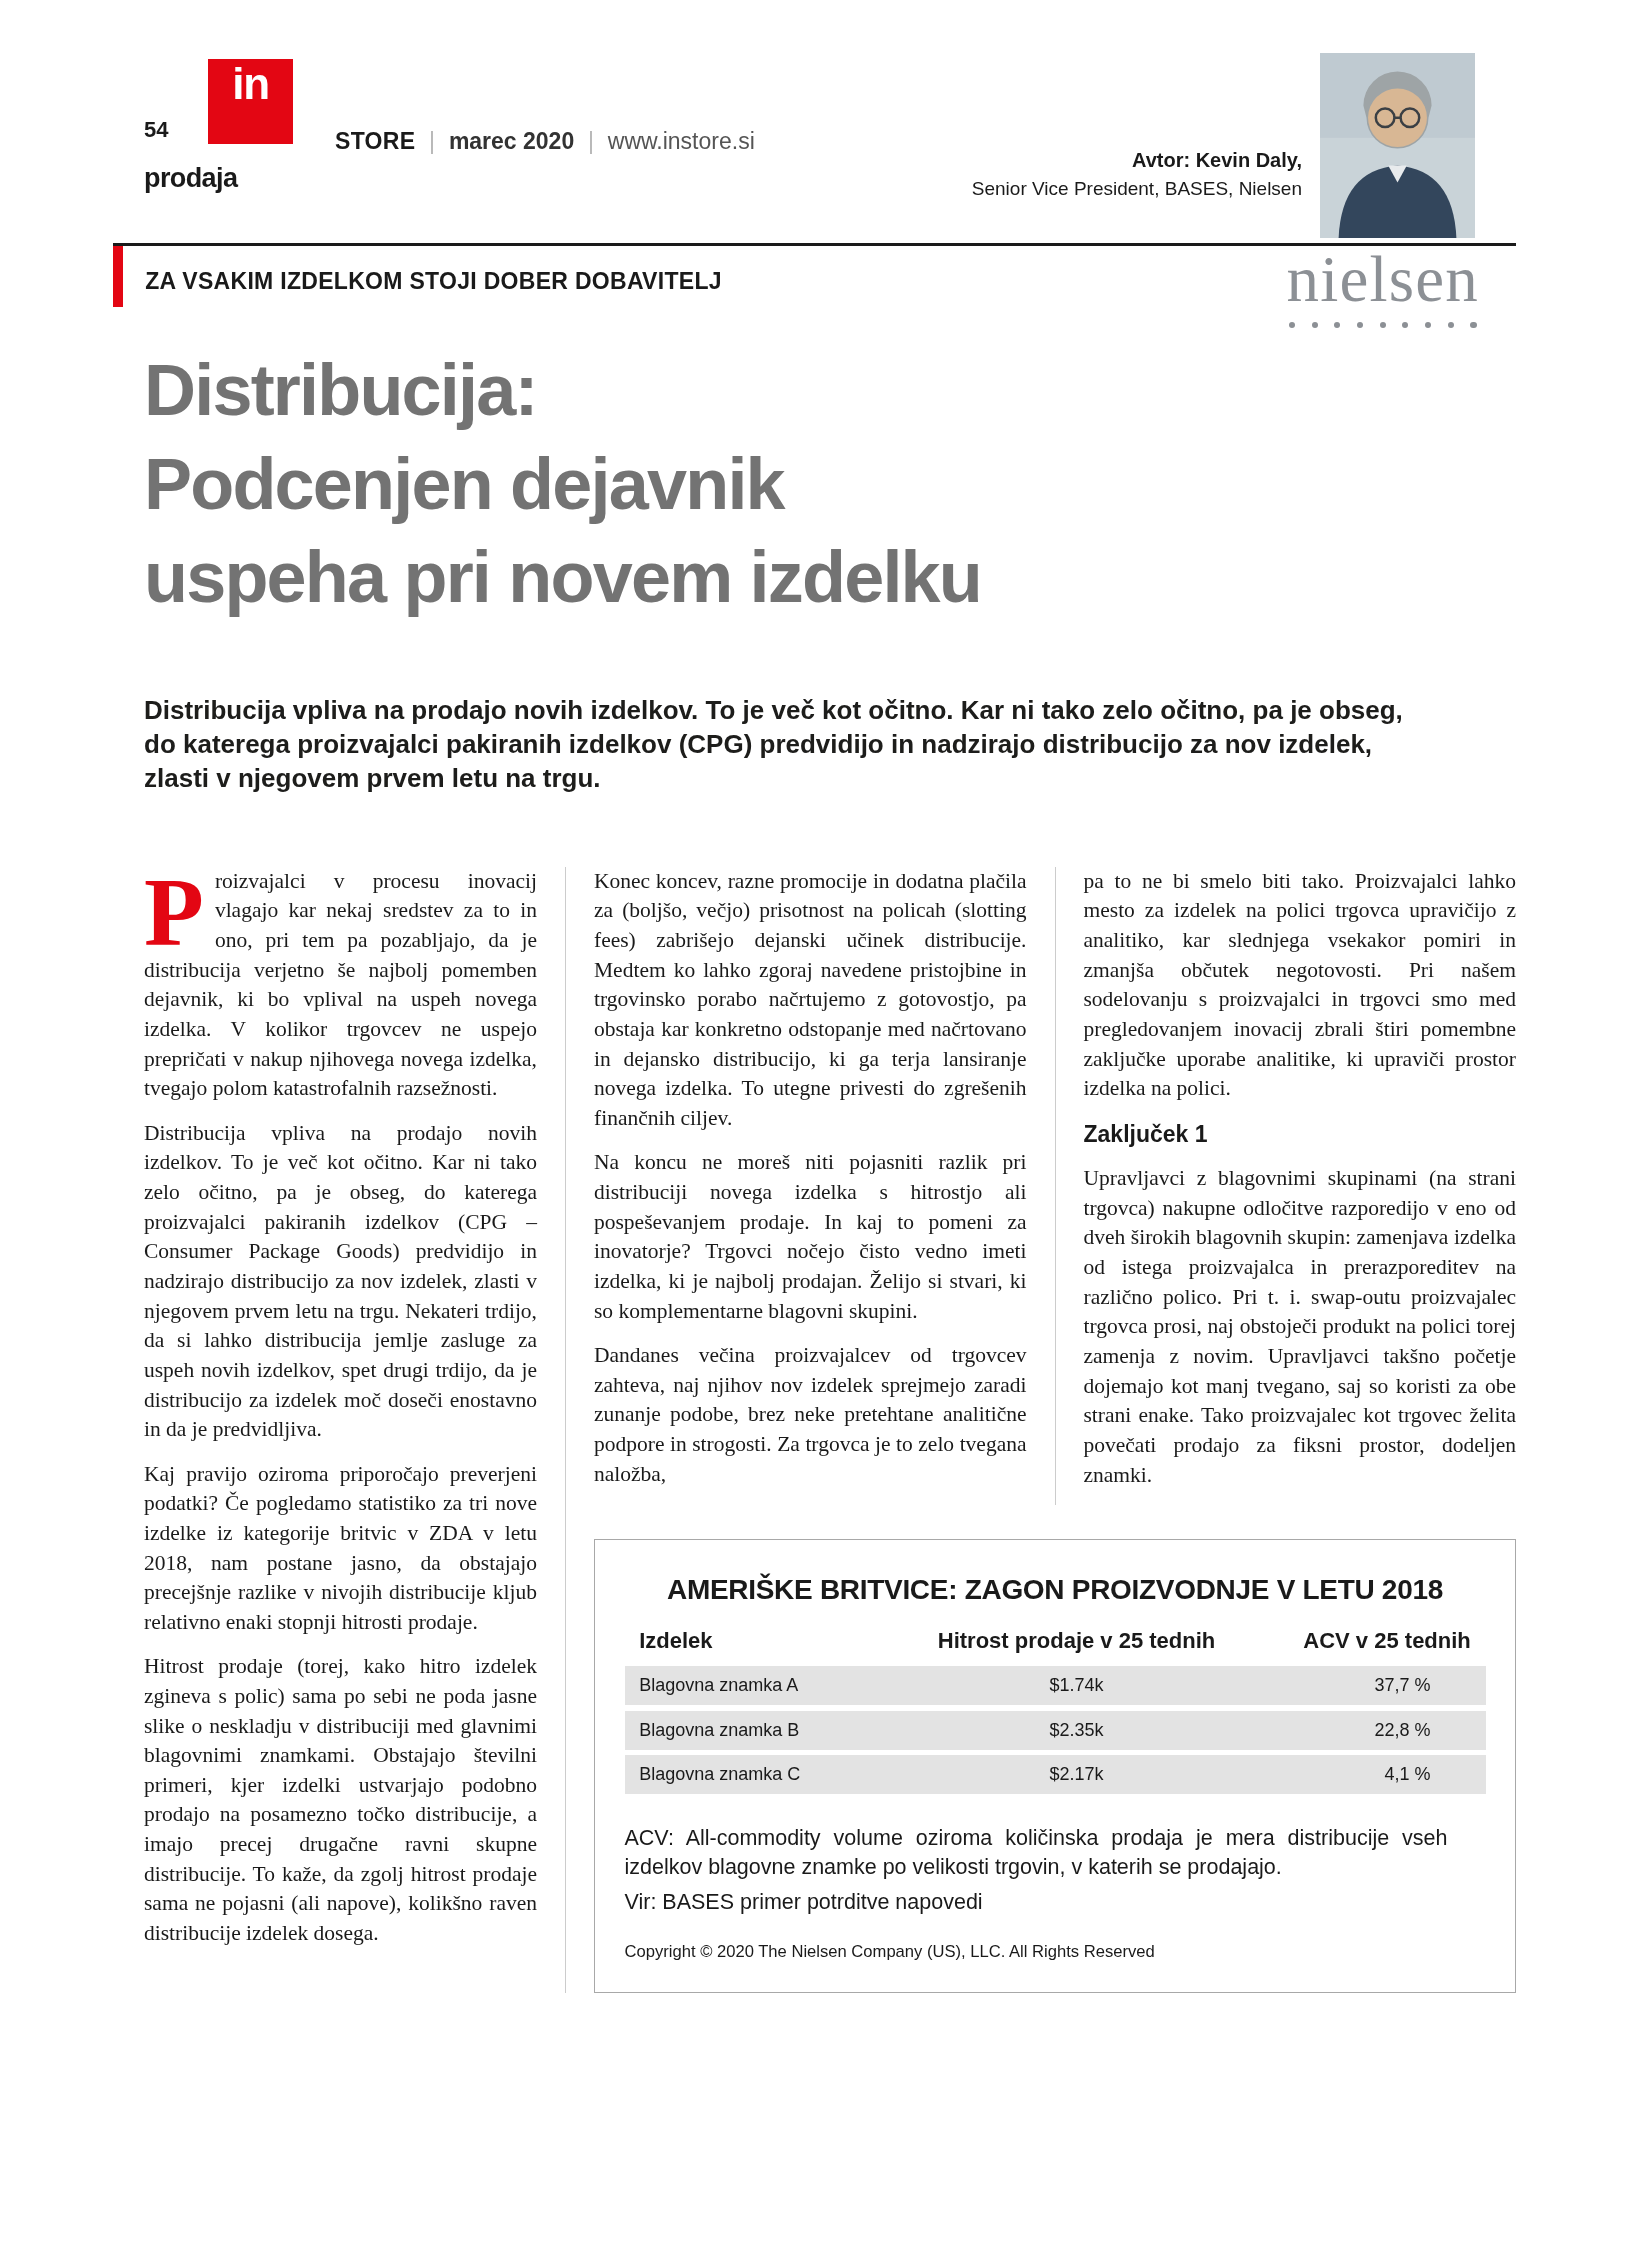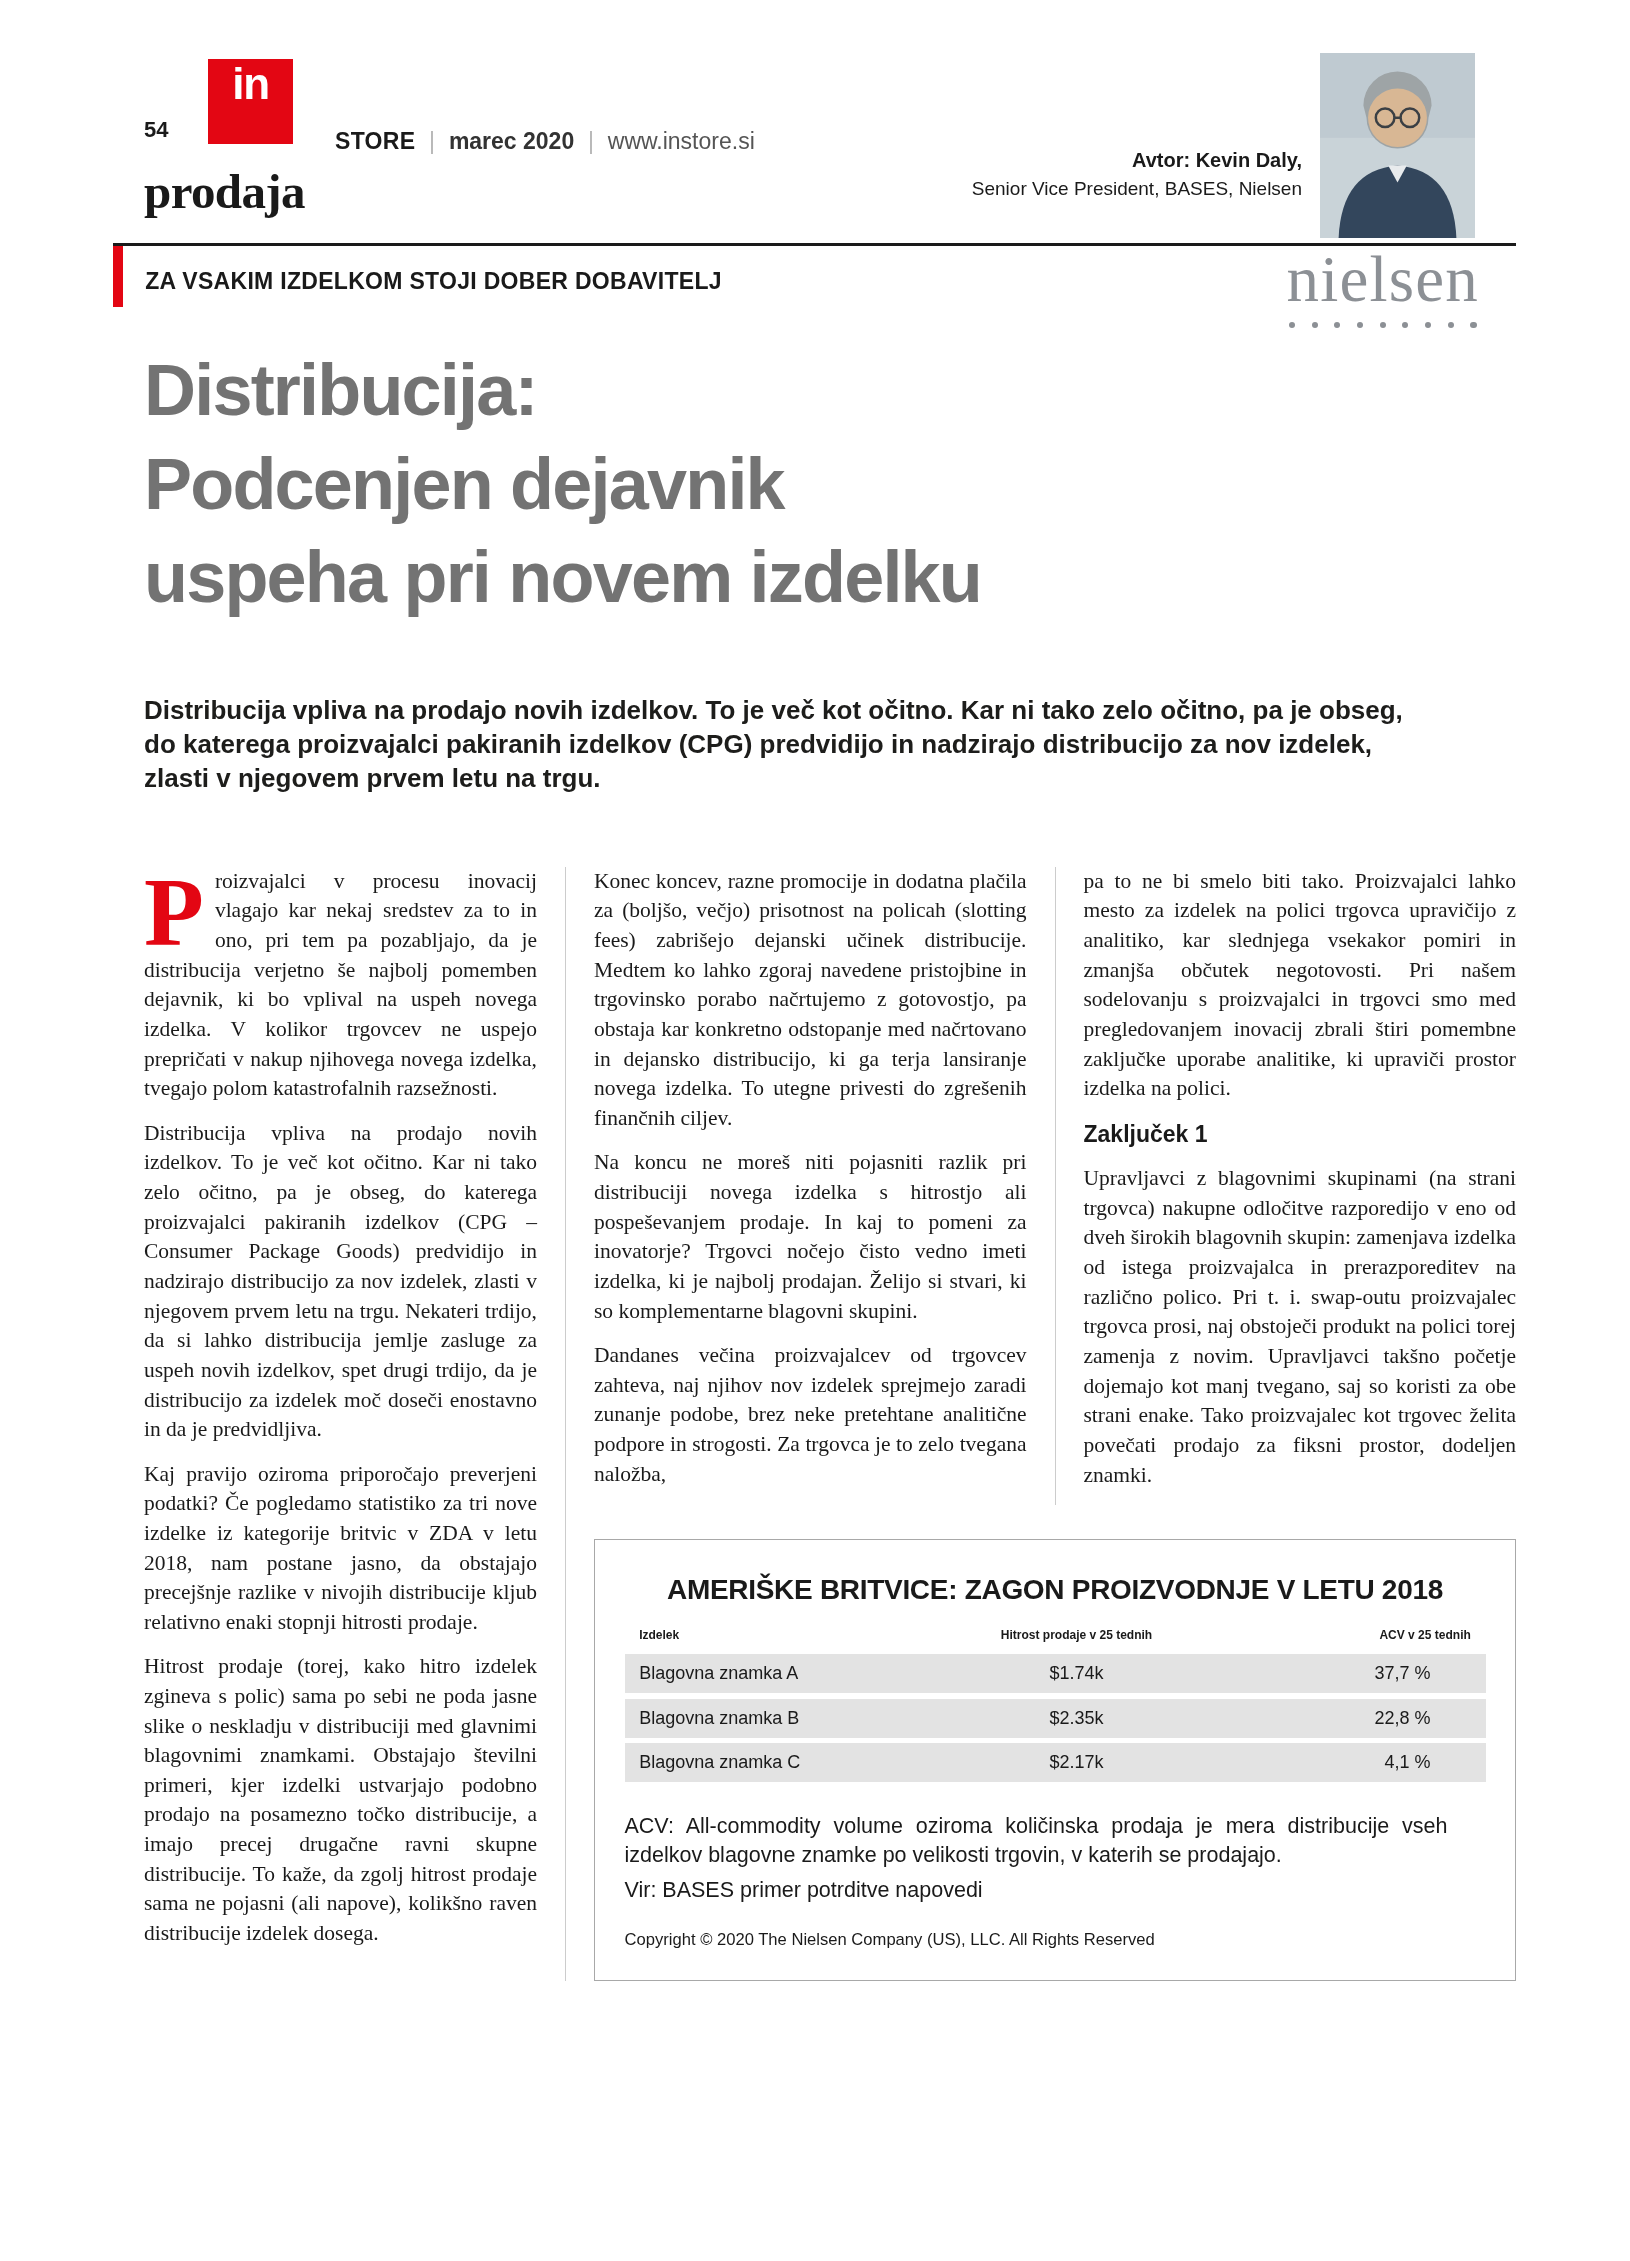--- a/index.html
+++ b/index.html
@@ -23,7 +23,7 @@
   .logo-text .sep { color:#b5b5b5; font-weight:400; padding:0 7.4px; }
   .logo-text .issue { font-weight:700; color:#333; }
   .logo-text .site { font-weight:400; color:#555; }
-  .section-title { position:absolute; left:0; top:114px; font-size:49px; font-weight:800; letter-spacing:-0.6px;font-family:Liberation Serif, serif; }
+  .section-title { position:absolute; left:0; top:114px; font-size:27px; font-weight:800; letter-spacing:-0.6px; }
   .author-block { position:absolute; right:214px; top:97px; text-align:right; line-height:1.45; }
   .author-name { font-size:20px; font-weight:800; }
   .author-title { font-size:19px; font-weight:400; }

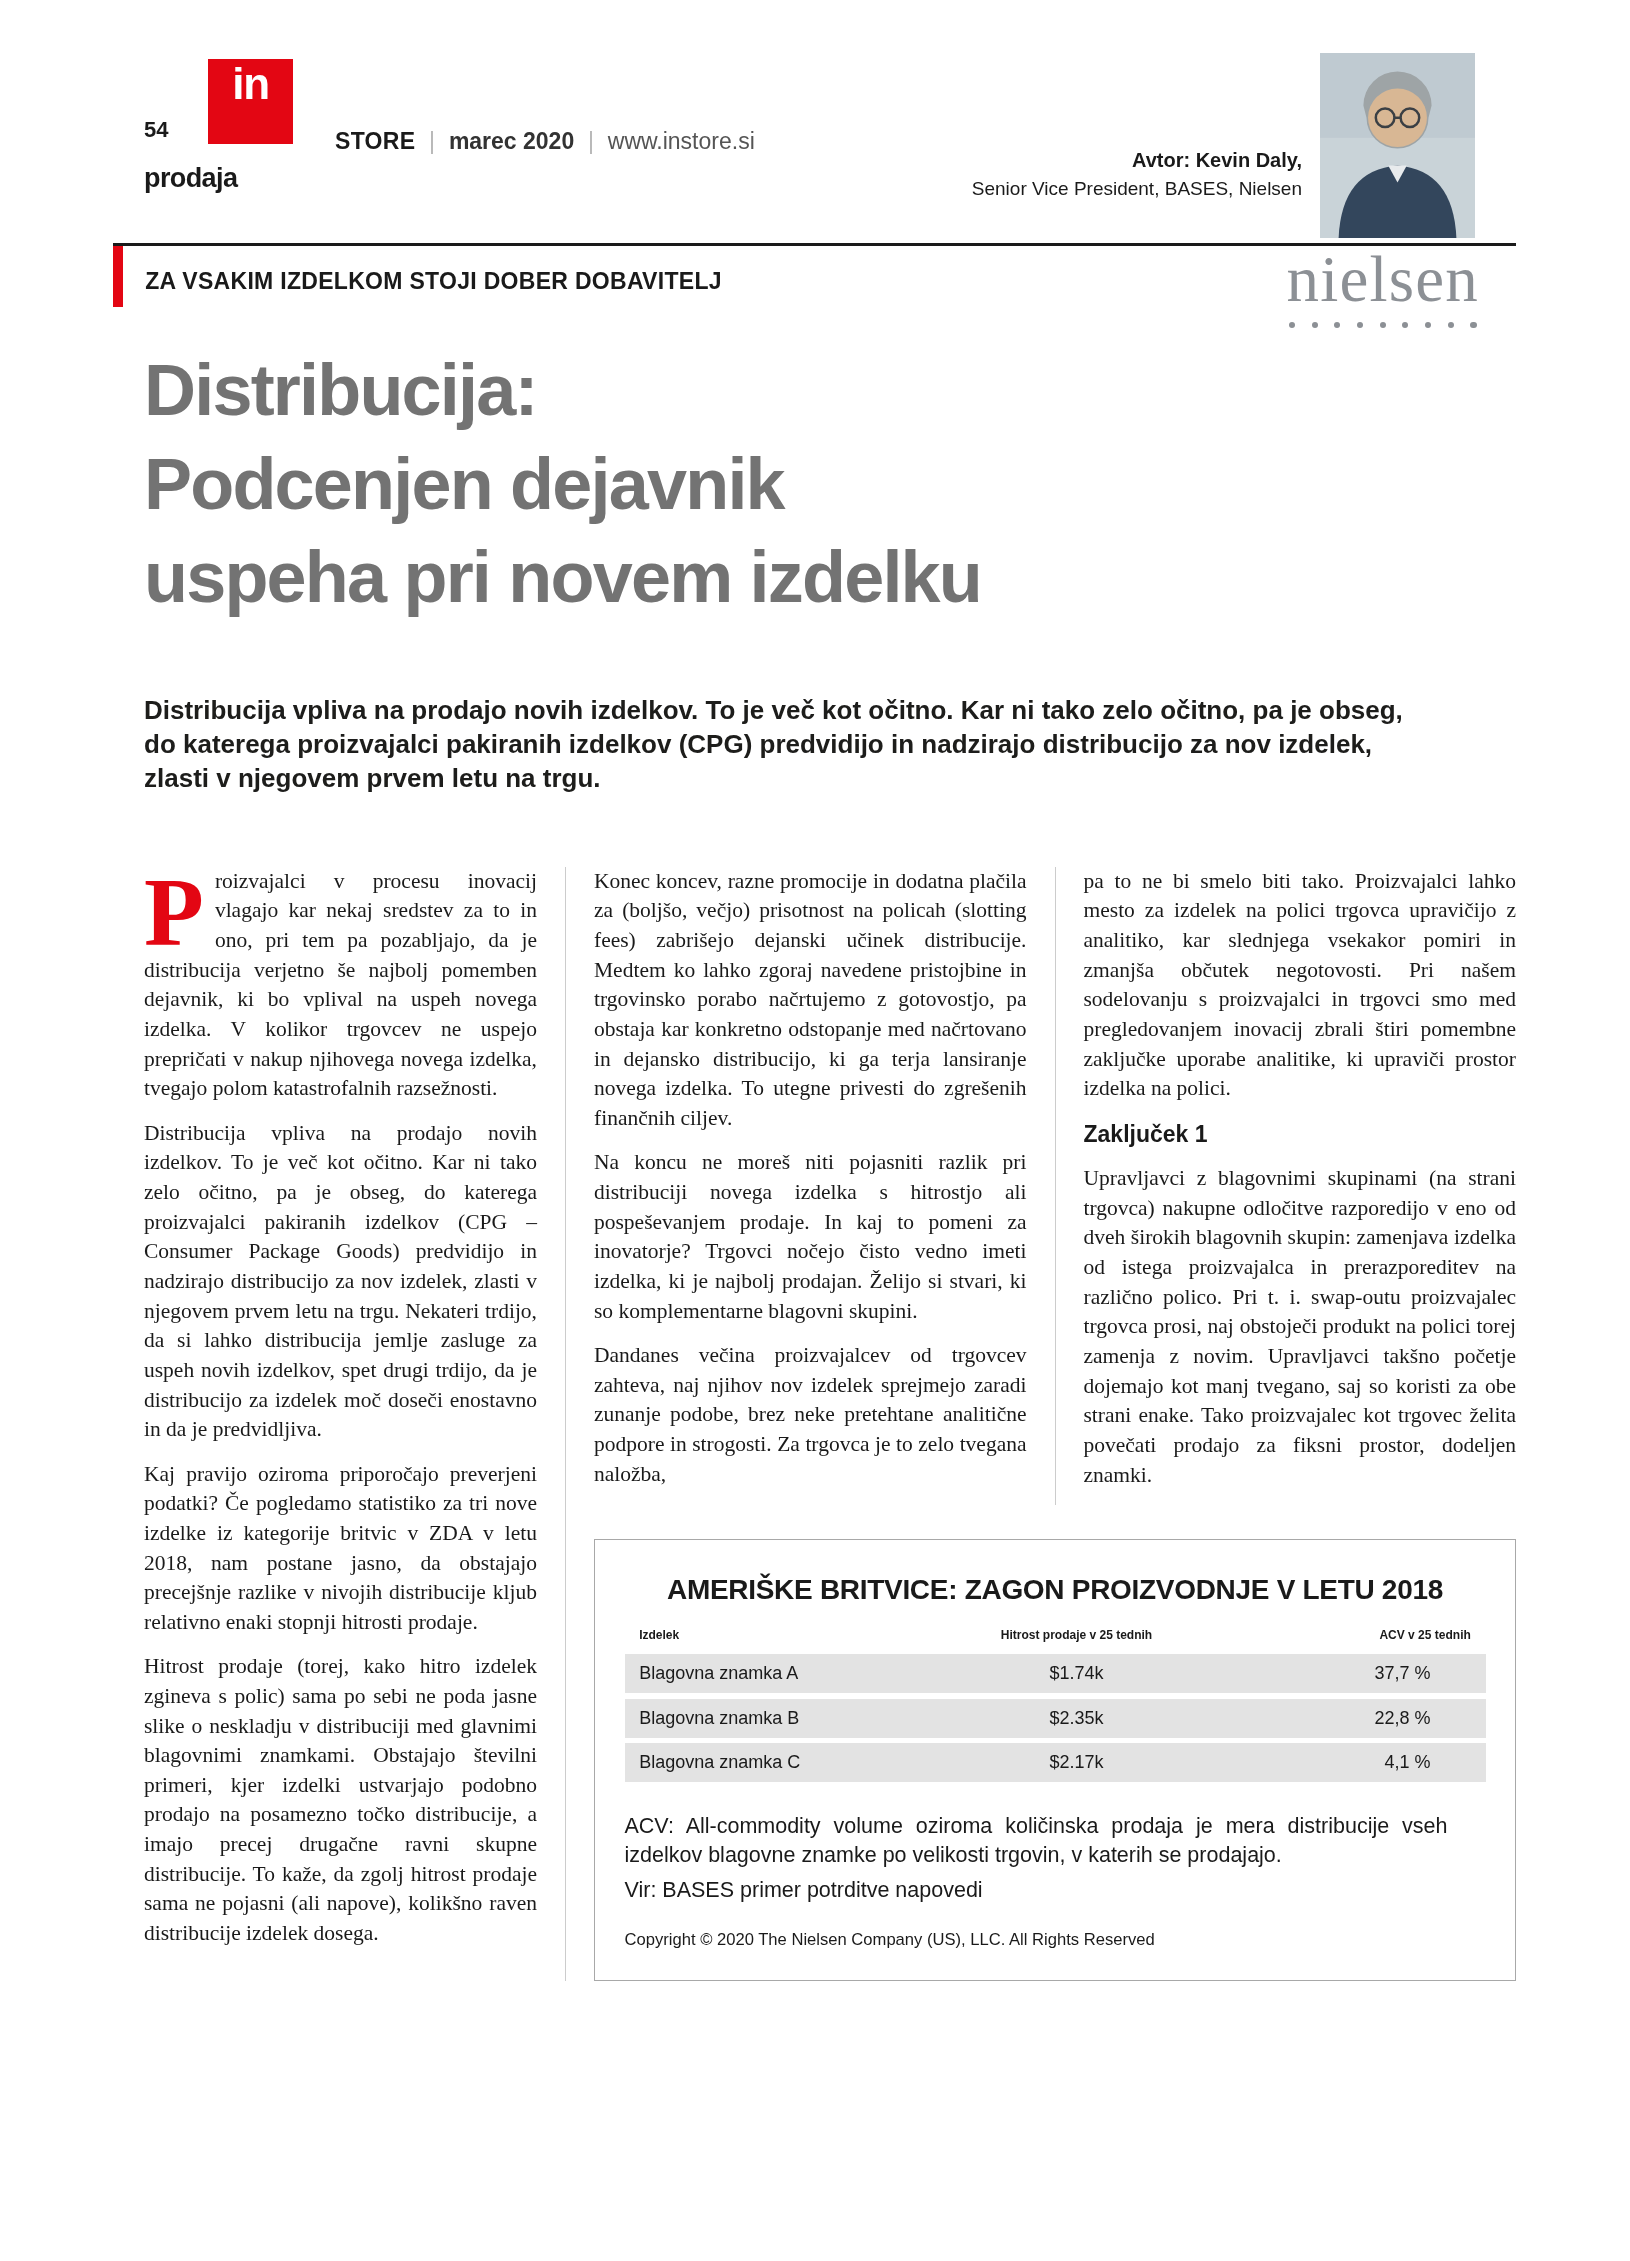--- a/index.html
+++ b/index.html
@@ -74,7 +74,7 @@
   }
   .box-title { text-align:center; font-size:28px; font-weight:800; margin-bottom:22px; letter-spacing:-0.3px; }
   .tbl-header, .tbl-row { display:grid; grid-template-columns:33% 39% 28%; align-items:center; }
-  .tbl-header { font-size:12px; font-weight:700; padding-bottom:12.3px; }
+  .tbl-header { font-size:22px; font-weight:700; padding-bottom:12.3px; }
   .tbl-row { background:#e3e3e3; height:39px; font-size:18px; margin-bottom:5.5px; }
   .c1 { padding-left:14.7px; text-align:left; }
   .c2 { text-align:center; }

